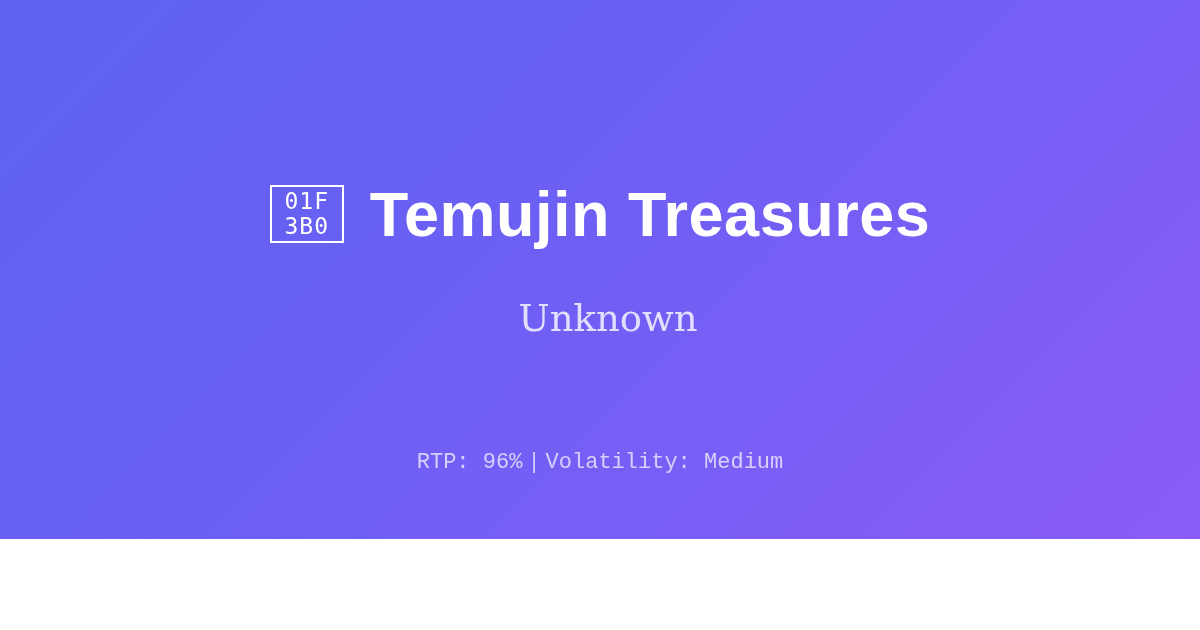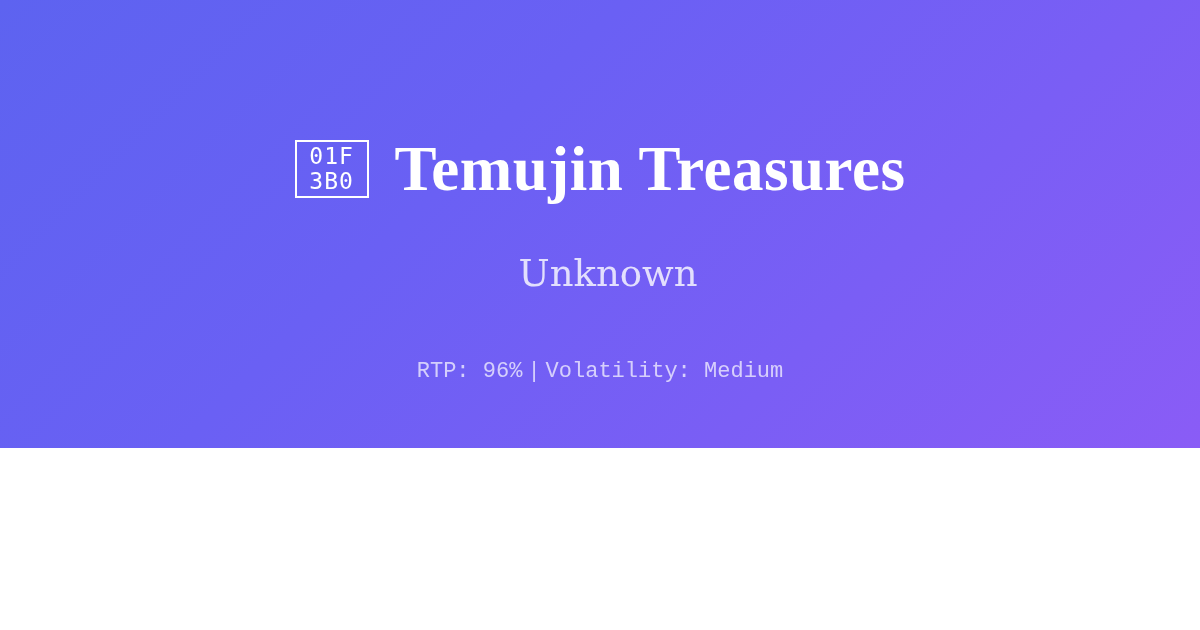--- a/index.html
+++ b/index.html
@@ -18,7 +18,7 @@
     position: relative;
     box-sizing: border-box;
     width: 1200px;
-    height: 448px;
+    height: 539px;
     background: linear-gradient(135deg, #5d63f0 0%, #6a60f4 38%, #7a5ef5 70%, #8a5cf6 100%);
     display: flex;
     flex-direction: column;

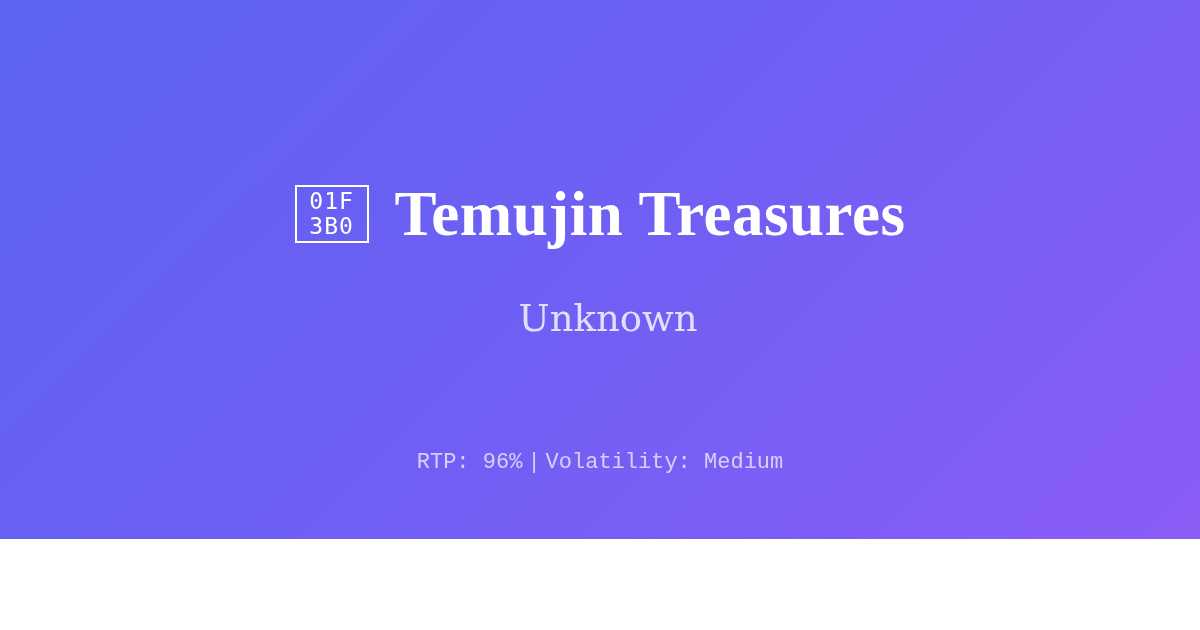--- a/index.html
+++ b/index.html
@@ -71,7 +71,7 @@
   }
 
   .game-title {
-    font-family: Liberation Serif, serif;
+    font-family: Liberation Sans, sans-serif;
     font-weight: 700;
     font-size: 63px;
     line-height: 1.05;

